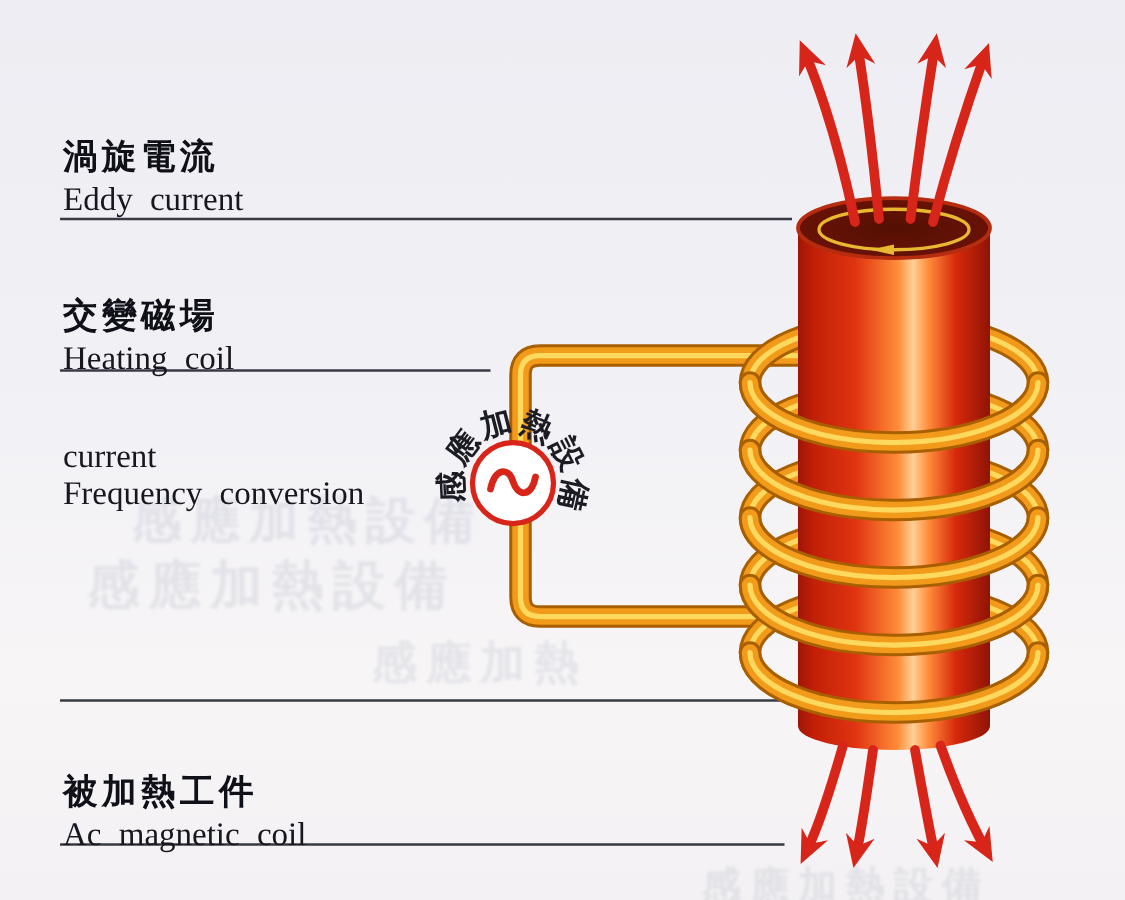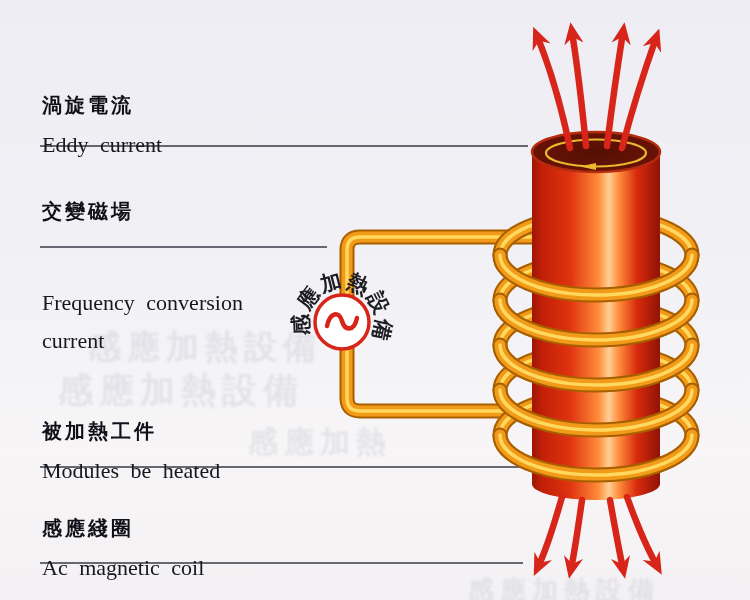--- a/index.html
+++ b/index.html
@@ -12,7 +12,7 @@
   .label-block{position:absolute;left:42px;color:#15151f;}
   .label-zh{
     font-family:"DejaVu Sans","Liberation Sans",sans-serif;
-    font-weight:bold;font-size:20px;line-height:27px;letter-spacing:3px;color:#101018;
+    font-weight:bold;font-size:23px;line-height:27px;letter-spacing:3px;color:#101018;
   }
   .label-en{
     font-family:"Liberation Serif","DejaVu Serif",serif;

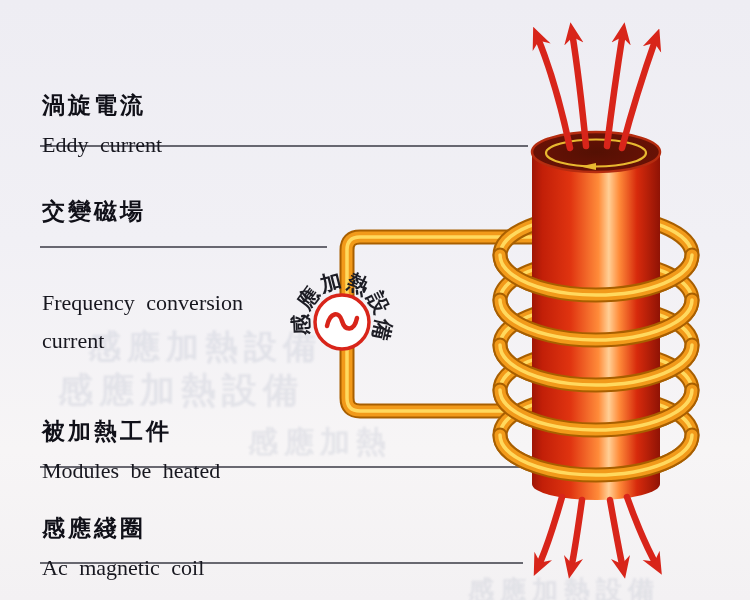--- a/index.html
+++ b/index.html
@@ -16,7 +16,7 @@
   }
   .label-en{
     font-family:"Liberation Serif","DejaVu Serif",serif;
-    font-size:22px;line-height:25px;word-spacing:6px;color:#17171f;margin-top:13px;
+    font-size:22px;line-height:25px;word-spacing:6px;color:#17171f;margin-top:1px;
   }
   
   .w1{stroke:#a85f00;stroke-width:15;fill:none;stroke-linecap:round;}

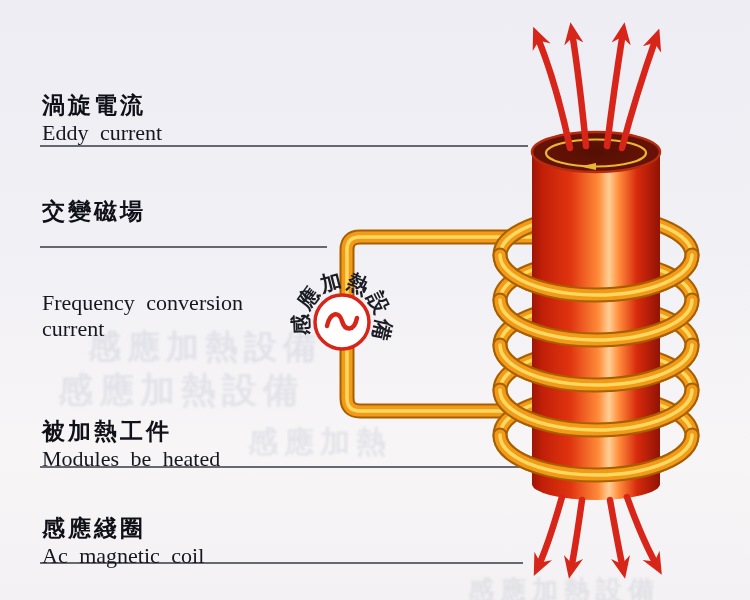--- a/index.html
+++ b/index.html
@@ -158,6 +158,7 @@
 
   <div class="label-block" style="top:198px">
     <div class="label-zh">交變磁場</div>
+    <div class="label-en">Heating coil</div>
   </div>
 
   <div class="label-block" style="top:290px">

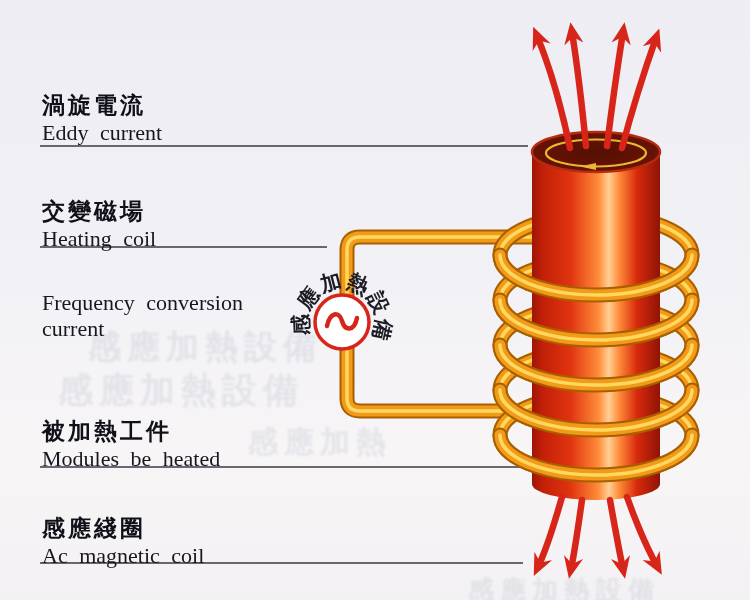--- a/index.html
+++ b/index.html
@@ -162,8 +162,8 @@
   </div>
 
   <div class="label-block" style="top:290px">
+    <div class="label-en">current</div>
     <div class="label-en" style="margin-top:0">Frequency conversion</div>
-    <div class="label-en">current</div>
   </div>
 
   <div class="label-block" style="top:418px">

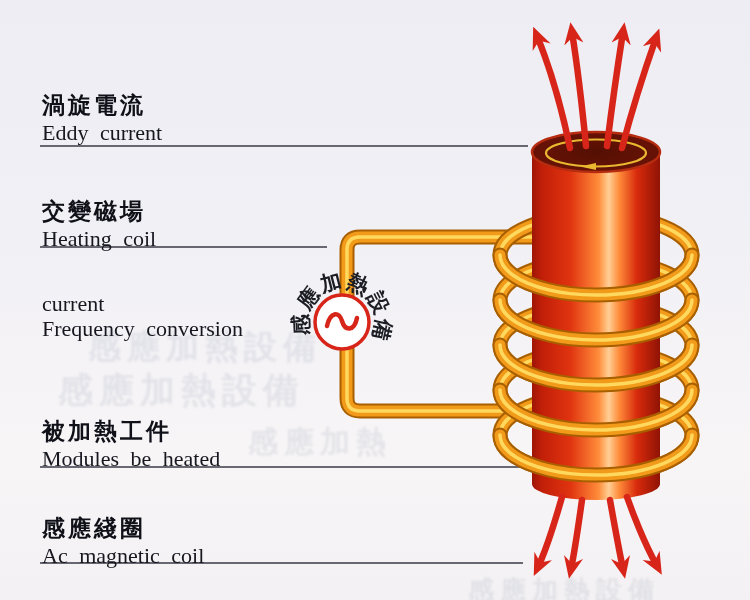--- a/index.html
+++ b/index.html
@@ -166,10 +166,6 @@
     <div class="label-en" style="margin-top:0">Frequency conversion</div>
   </div>
 
-  <div class="label-block" style="top:418px">
-    <div class="label-zh">被加熱工件</div>
-    <div class="label-en">Modules be heated</div>
-  </div>
 
   <div class="label-block" style="top:515px">
     <div class="label-zh">感應綫圈</div>

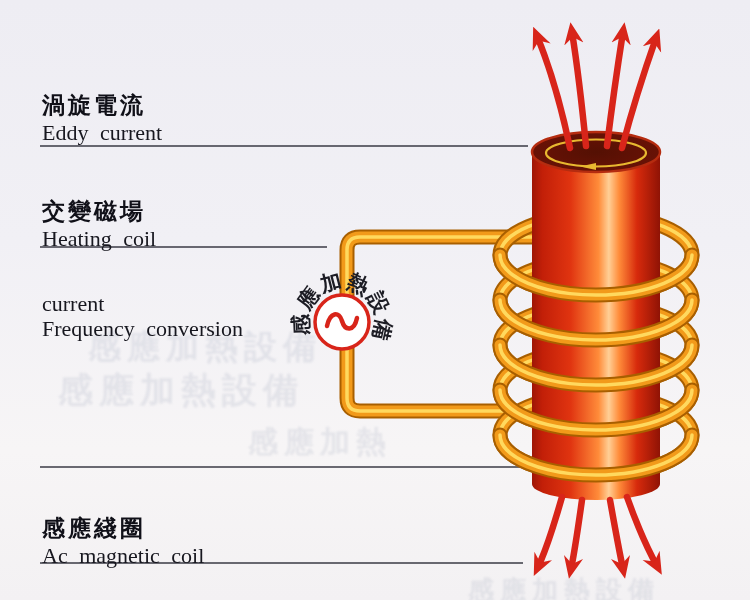--- a/index.html
+++ b/index.html
@@ -168,7 +168,7 @@
 
 
   <div class="label-block" style="top:515px">
-    <div class="label-zh">感應綫圈</div>
+    <div class="label-zh">被加熱工件</div>
     <div class="label-en">Ac magnetic coil</div>
   </div>
 

